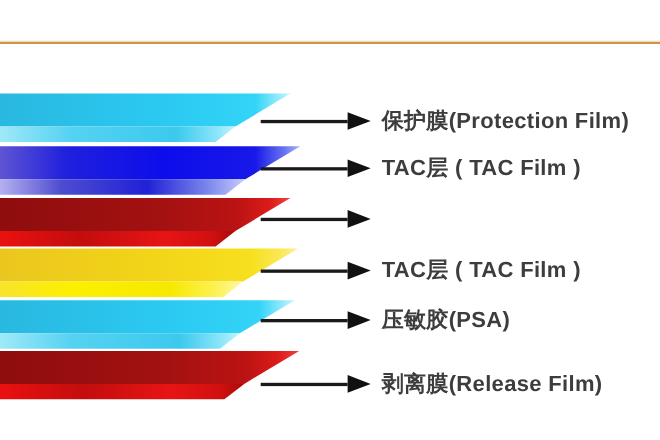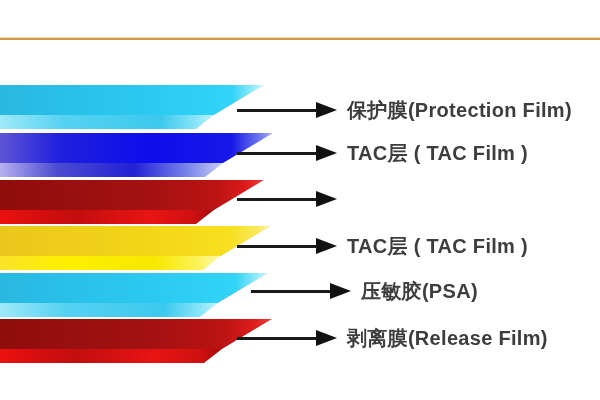--- a/index.html
+++ b/index.html
@@ -183,7 +183,7 @@
         <span class="arrow-head" style="border-left-color: rgb(17, 17, 17);"></span>
         <span class="layer-label" style="color: rgb(61, 61, 61);">TAC层 ( TAC Film )</span>
       </div>
-      <div class="row" style="top: 277px; padding-left: 14px;">
+      <div class="row" style="top: 277px;">
         <span class="arrow-line" style="background: rgb(26, 26, 26);"></span>
         <span class="arrow-head" style="border-left-color: rgb(17, 17, 17);"></span>
         <span class="layer-label" style="color: rgb(61, 61, 61);">压敏胶(PSA)</span>

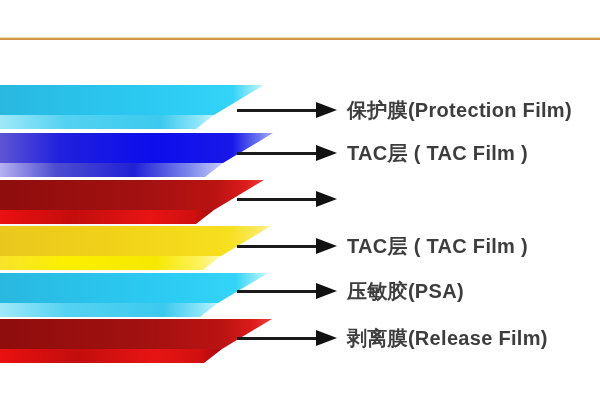--- a/index.html
+++ b/index.html
@@ -188,7 +188,7 @@
         <span class="arrow-head" style="border-left-color: rgb(17, 17, 17);"></span>
         <span class="layer-label" style="color: rgb(61, 61, 61);">压敏胶(PSA)</span>
       </div>
-      <div class="row" style="top: 324px;">
+      <div class="row" style="top: 335px;">
         <span class="arrow-line" style="background: rgb(26, 26, 26);"></span>
         <span class="arrow-head" style="border-left-color: rgb(17, 17, 17);"></span>
         <span class="layer-label" style="color: rgb(61, 61, 61);">剥离膜(Release Film)</span>

